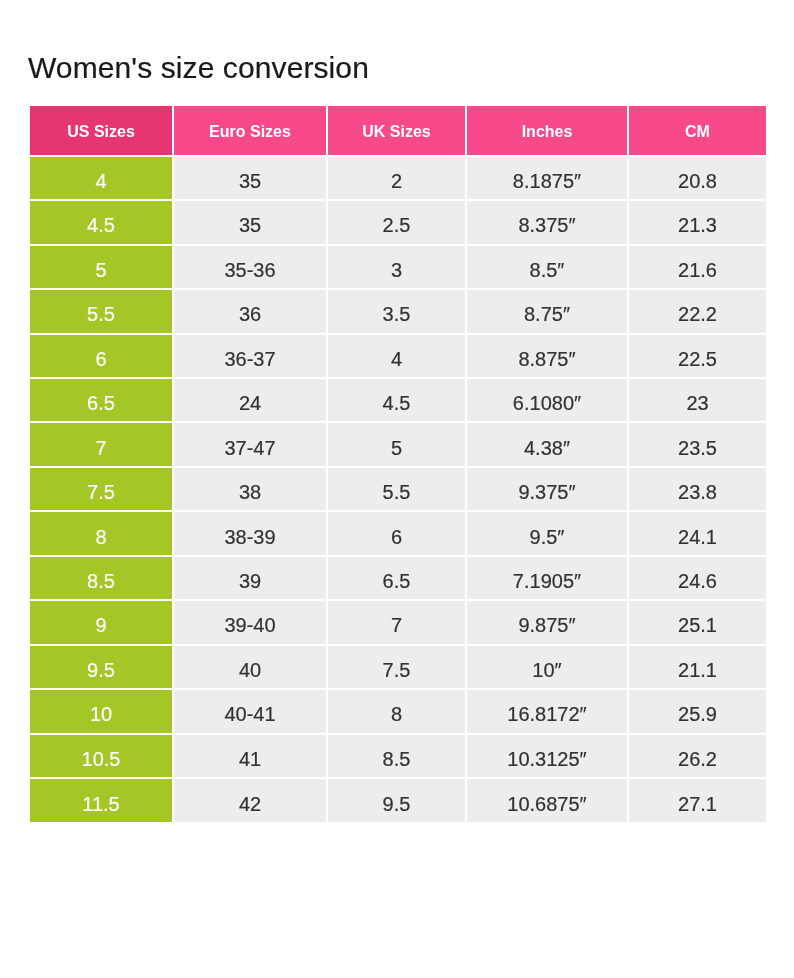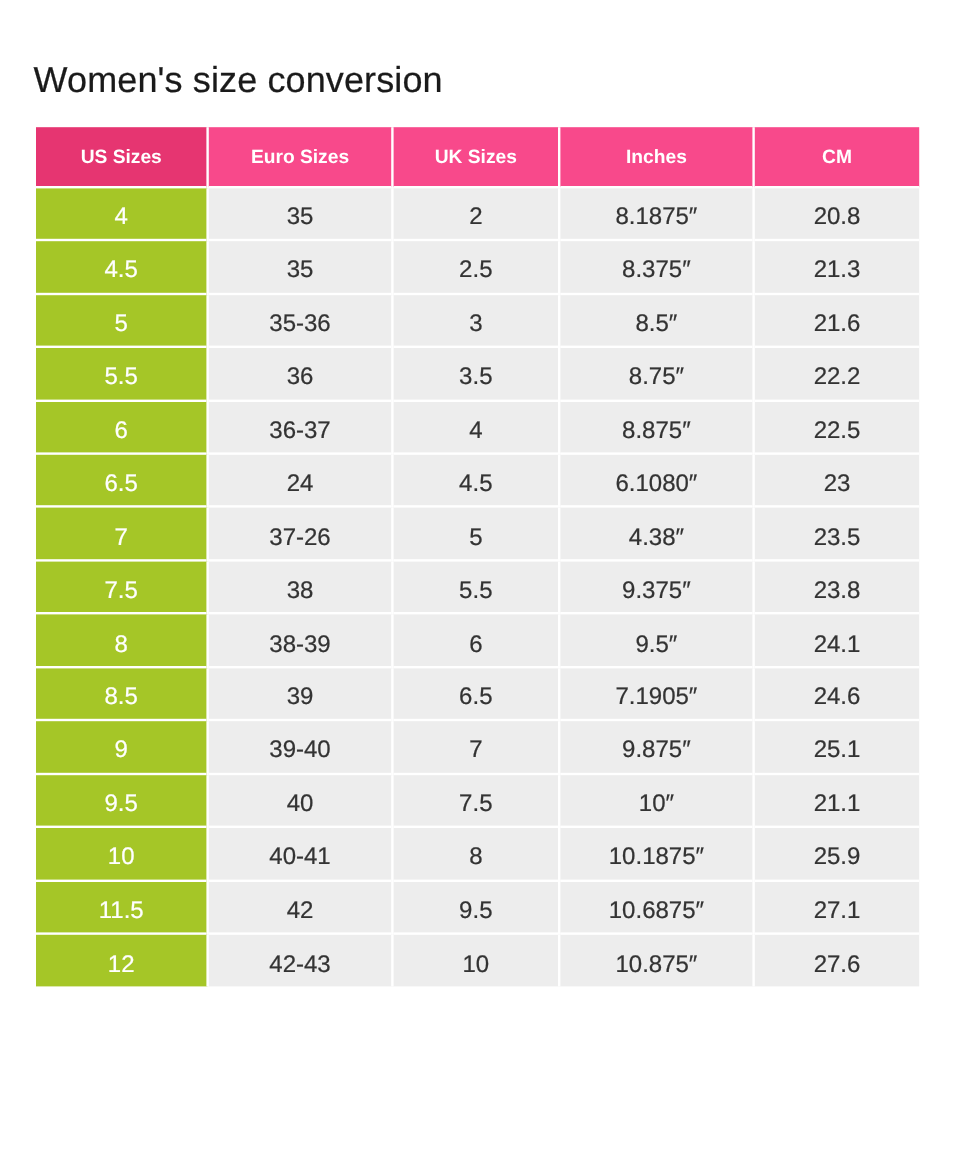--- a/index.html
+++ b/index.html
@@ -155,7 +155,7 @@
         </tr>
         <tr>
           <td class="us">7</td>
-          <td>37-26</td>
+          <td>37-47</td>
           <td>5</td>
           <td>4.38″</td>
           <td>23.5</td>

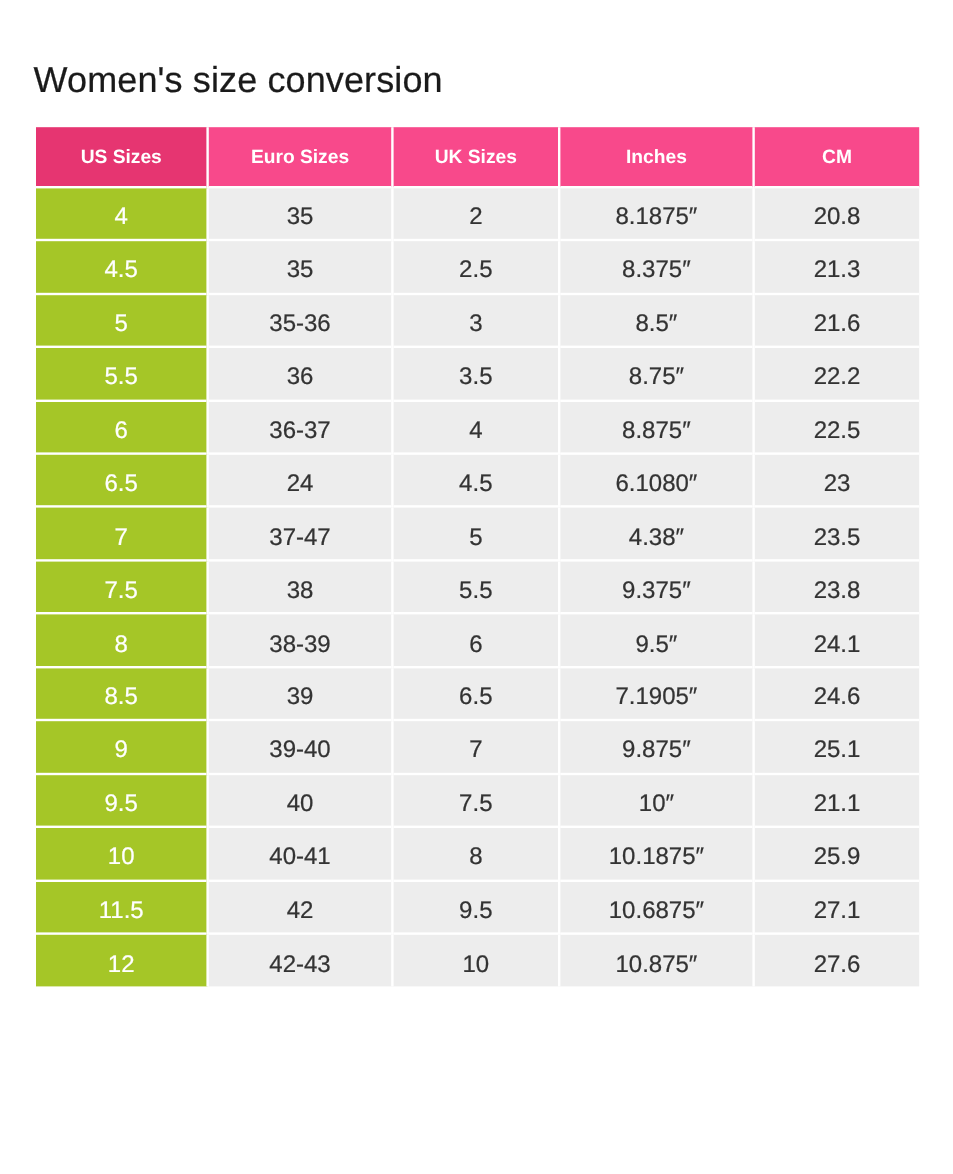--- a/index.html
+++ b/index.html
@@ -199,7 +199,7 @@
           <td class="us">10</td>
           <td>40-41</td>
           <td>8</td>
-          <td>10.1875″</td>
+          <td>16.8172″</td>
           <td>25.9</td>
         </tr>
         <tr>

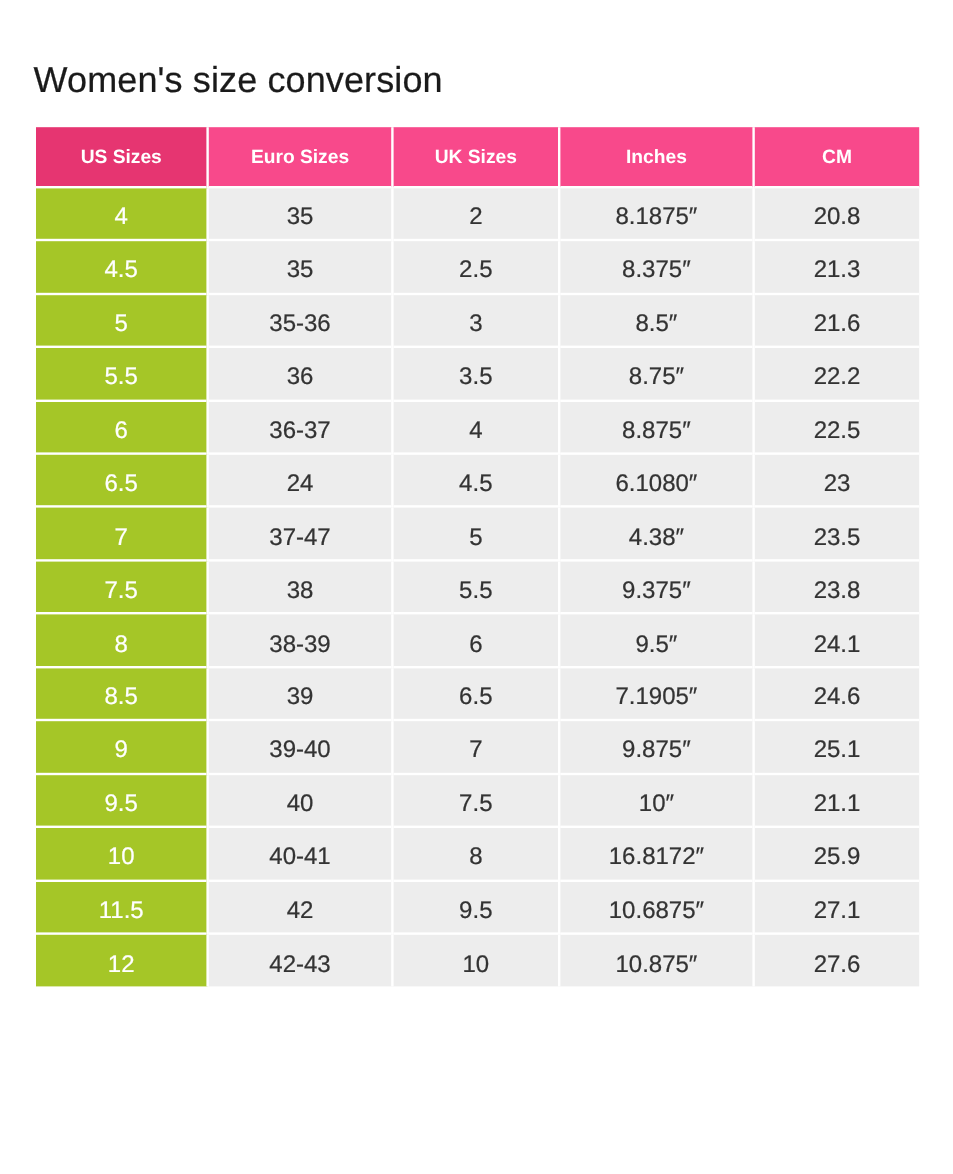--- a/index.html
+++ b/index.html
@@ -203,6 +203,13 @@
           <td>25.9</td>
         </tr>
         <tr>
+          <td class="us">10.5</td>
+          <td>41</td>
+          <td>8.5</td>
+          <td>10.3125″</td>
+          <td>26.2</td>
+        </tr>
+        <tr>
           <td class="us">11.5</td>
           <td>42</td>
           <td>9.5</td>

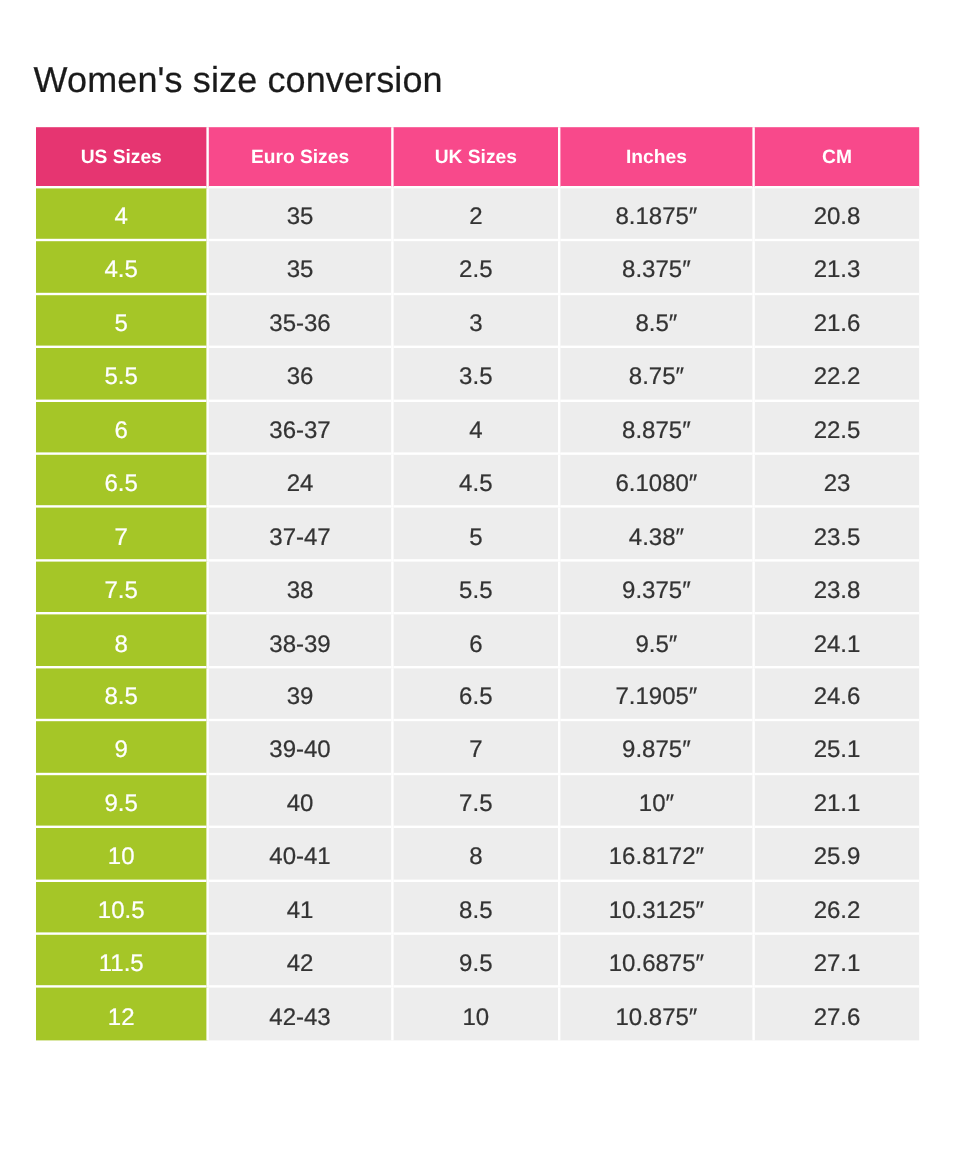--- a/index.html
+++ b/index.html
@@ -216,13 +216,6 @@
           <td>10.6875″</td>
           <td>27.1</td>
         </tr>
-        <tr>
-          <td class="us">12</td>
-          <td>42-43</td>
-          <td>10</td>
-          <td>10.875″</td>
-          <td>27.6</td>
-        </tr>
       </tbody>
   </table>
 </div>

